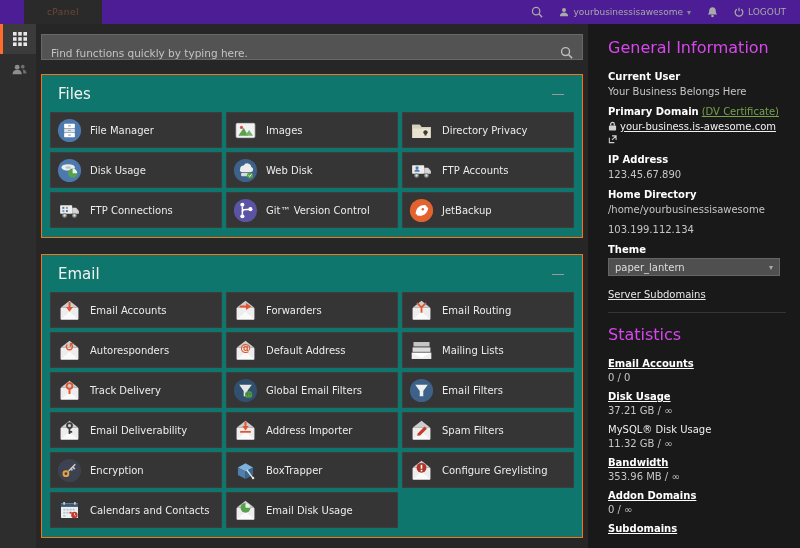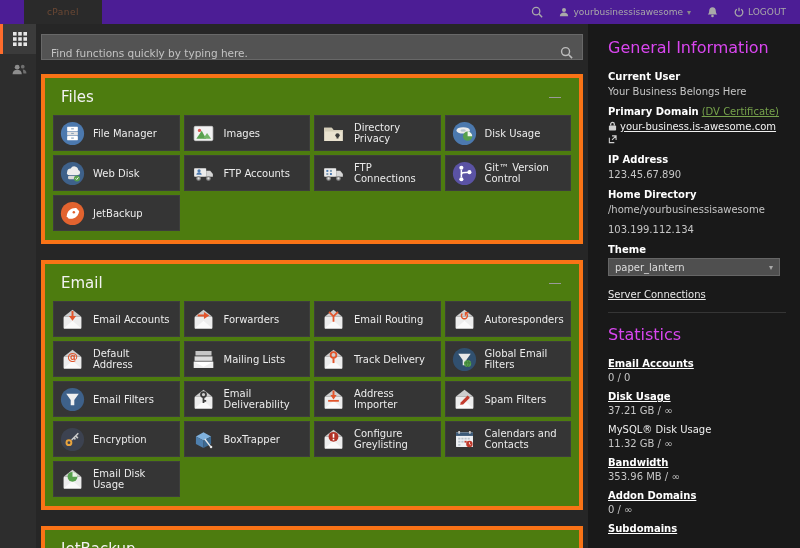--- a/index.html
+++ b/index.html
@@ -23,7 +23,7 @@
   .search-bar{height:26px;background:#535353;border:1px solid #686868;display:flex;align-items:flex-end;padding:0 9px;margin-bottom:14px}
   .search-input{flex:1;background:transparent;border:none;outline:none;color:#ddd;font-size:10.5px;font-family:inherit}
   .search-input::placeholder{color:#c3c3c3}
-  .section{background:#4d7c0f;border:4px solid #f97316;margin-bottom:16px;padding:7px 8px 9px 8px}
+  .section{background:#0f766e;border:1px solid #f97316;margin-bottom:16px;padding:7px 8px 9px 8px}
   .section-header{display:flex;justify-content:space-between;align-items:center;padding:3px 8px 9px 8px}
   .section-title{font-size:15px;font-weight:normal;color:#f2f2f2}
   .collapse{width:12px;border-top:1px solid #9a9a9a;height:0;cursor:pointer;margin-right:2px}

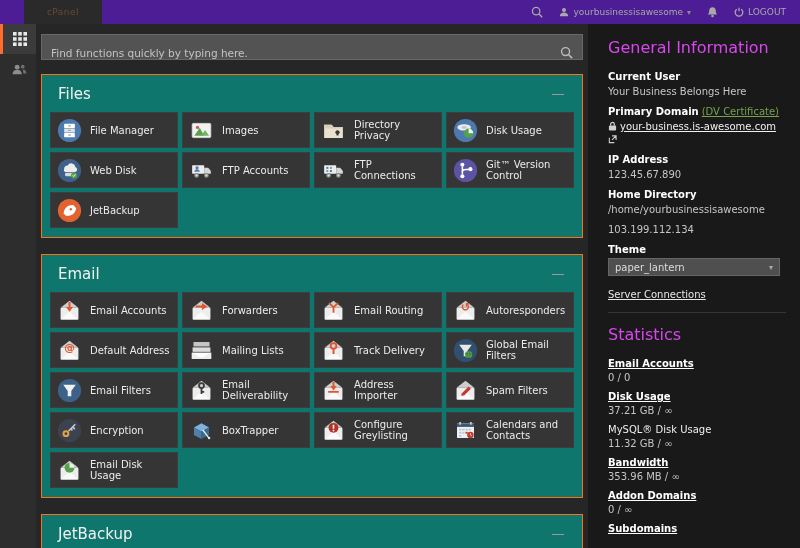--- a/index.html
+++ b/index.html
@@ -27,7 +27,7 @@
   .section-header{display:flex;justify-content:space-between;align-items:center;padding:3px 8px 9px 8px}
   .section-title{font-size:15px;font-weight:normal;color:#f2f2f2}
   .collapse{width:12px;border-top:1px solid #9a9a9a;height:0;cursor:pointer;margin-right:2px}
-  .grid{display:grid;grid-template-columns:repeat(4,1fr);gap:4px}
+  .grid{display:grid;grid-template-columns:repeat(3,1fr);gap:4px}
   .card{background:#353535;border:1px solid #3d3d3d;height:36px;display:flex;align-items:center;gap:8px;padding:0 6px;cursor:pointer;overflow:hidden}
   .card-icon{width:25px;height:25px;flex:0 0 25px;display:inline-flex;align-items:center;justify-content:center}
   .card-label{font-size:10px;color:#ececec;line-height:1.1}

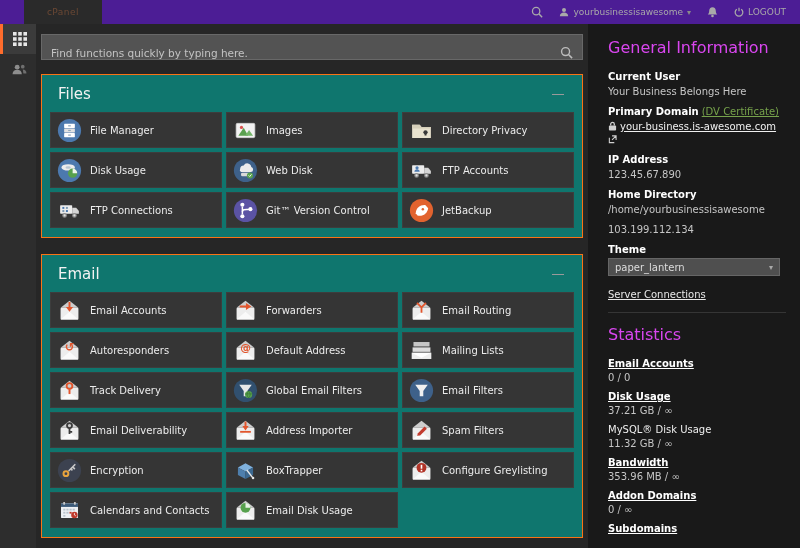--- a/index.html
+++ b/index.html
@@ -546,7 +546,7 @@
       <span class="sel-caret">▾</span>
     </div>
   </div>
-  <a class="link">Server Connections</a>
+  <a class="link">Server Subdomains</a>
   <hr class="divider">
   <h2 class="rb-title">Statistics</h2>
   <div id="stats">

